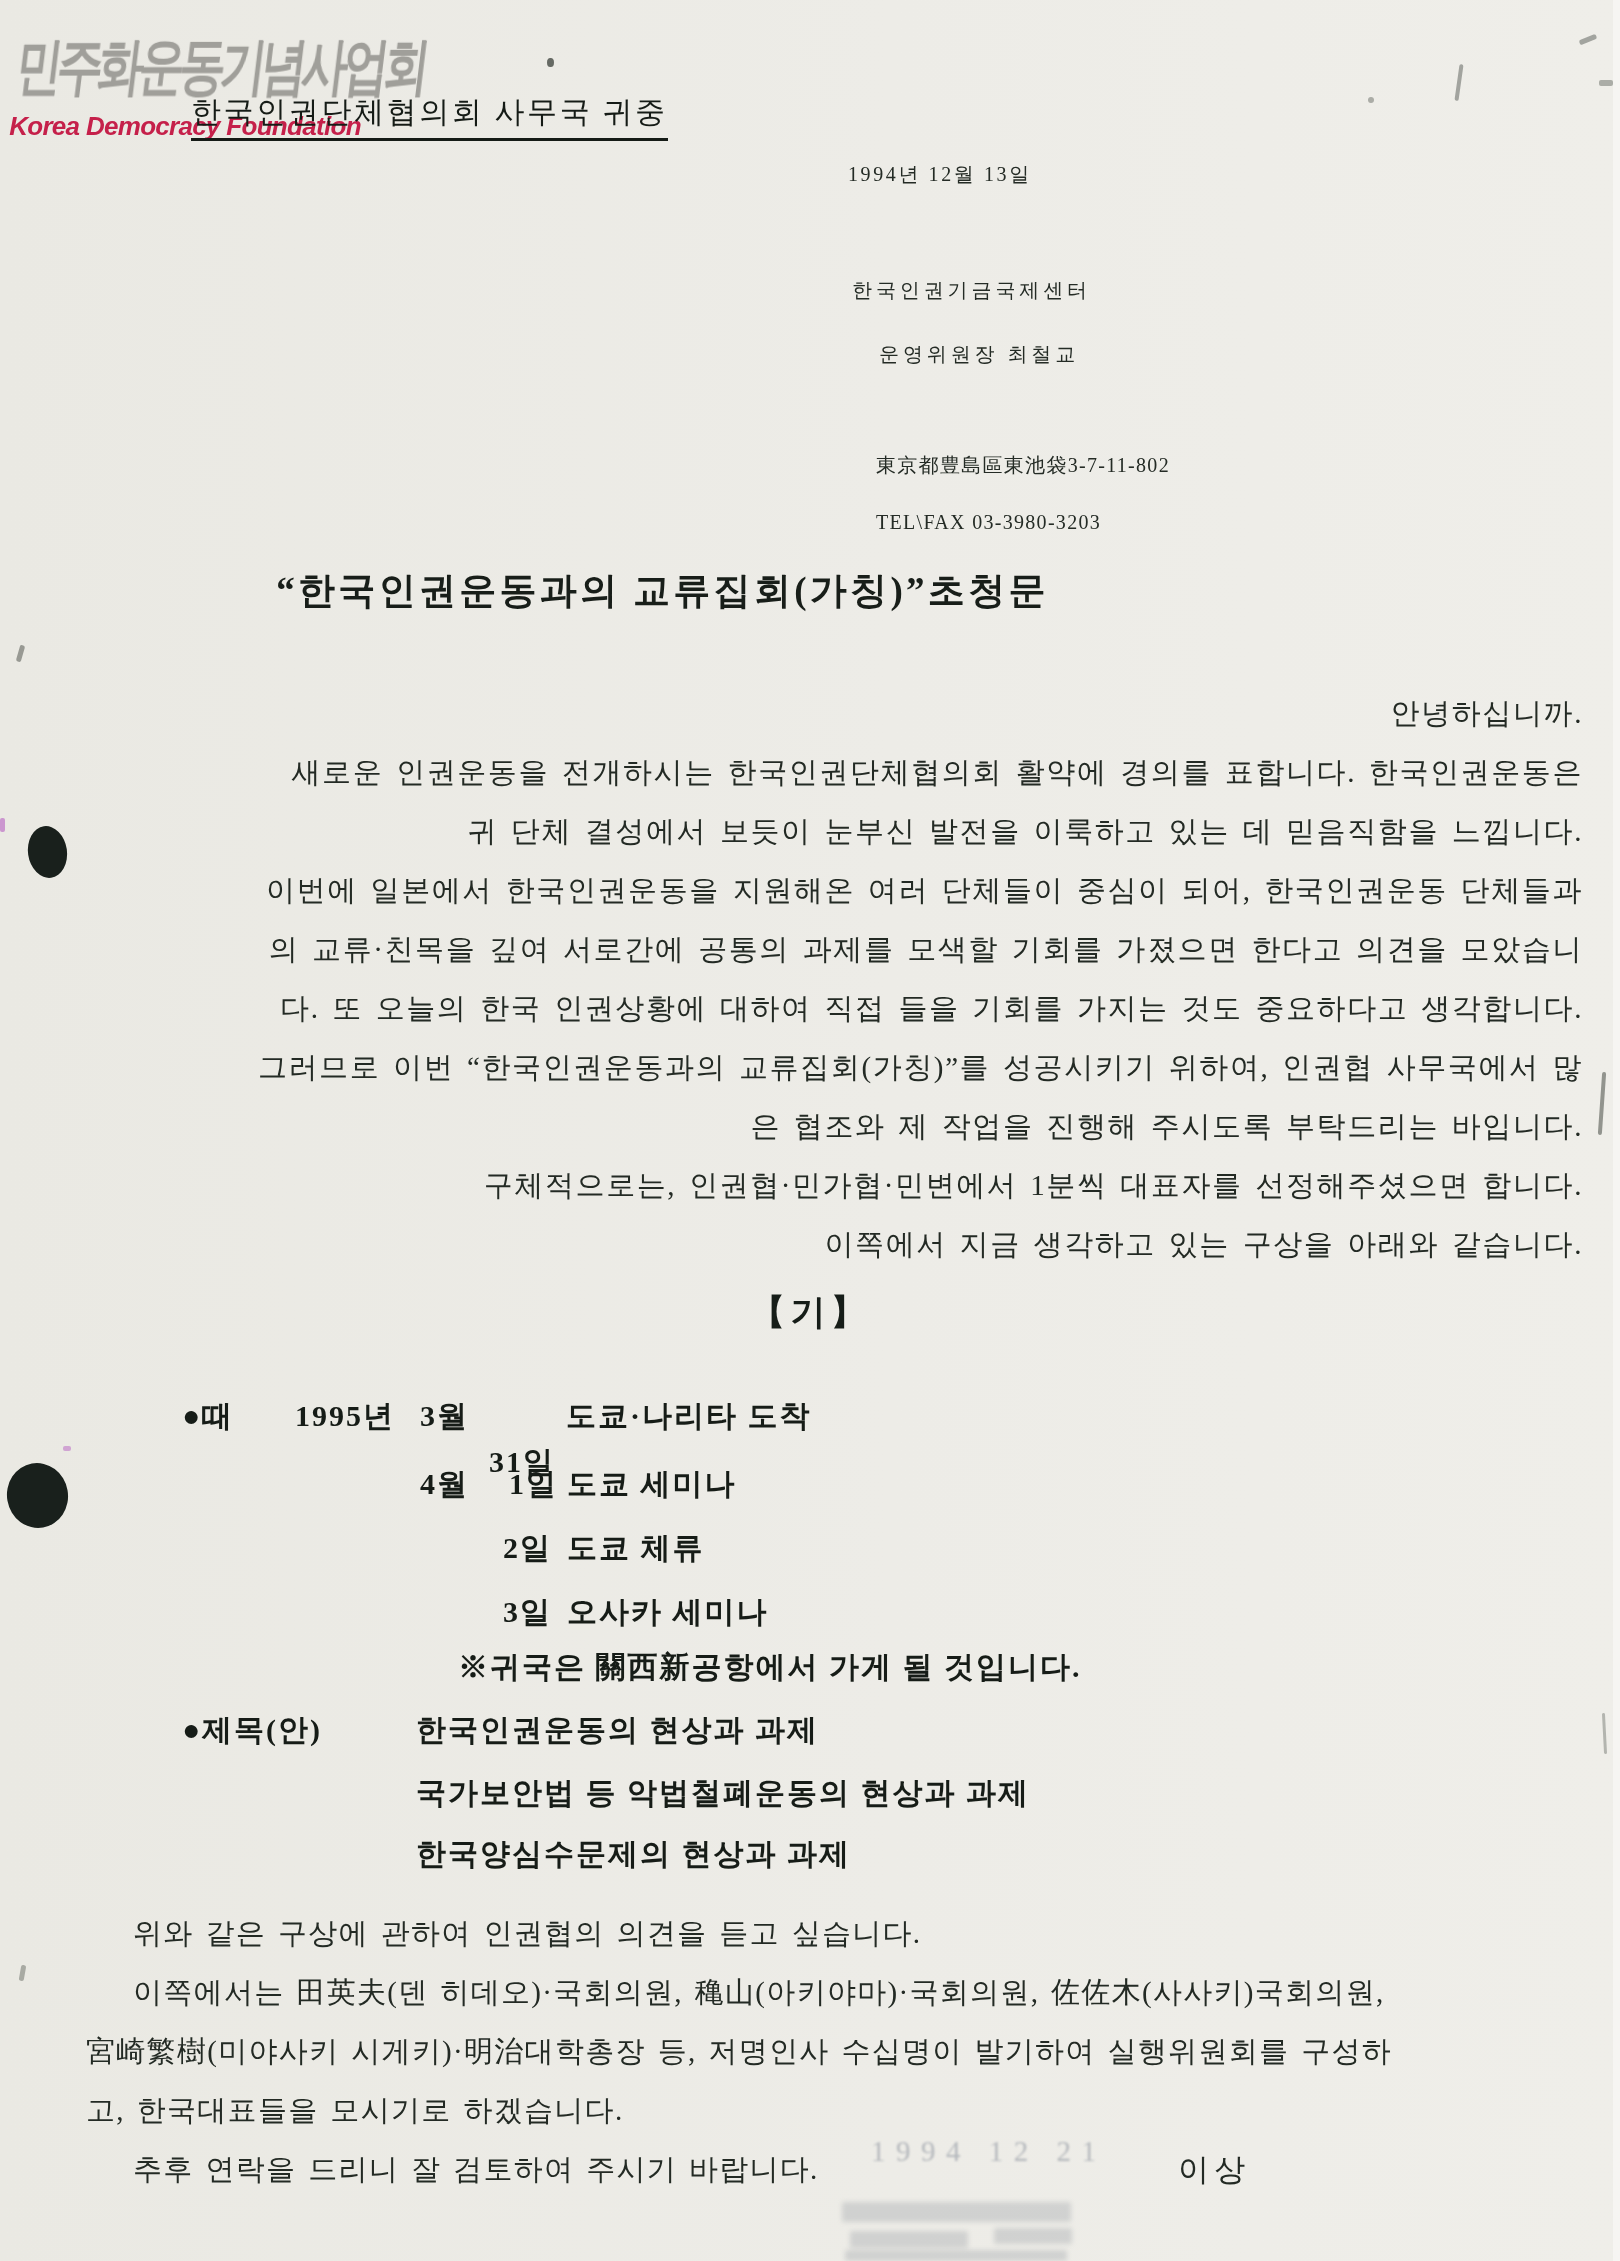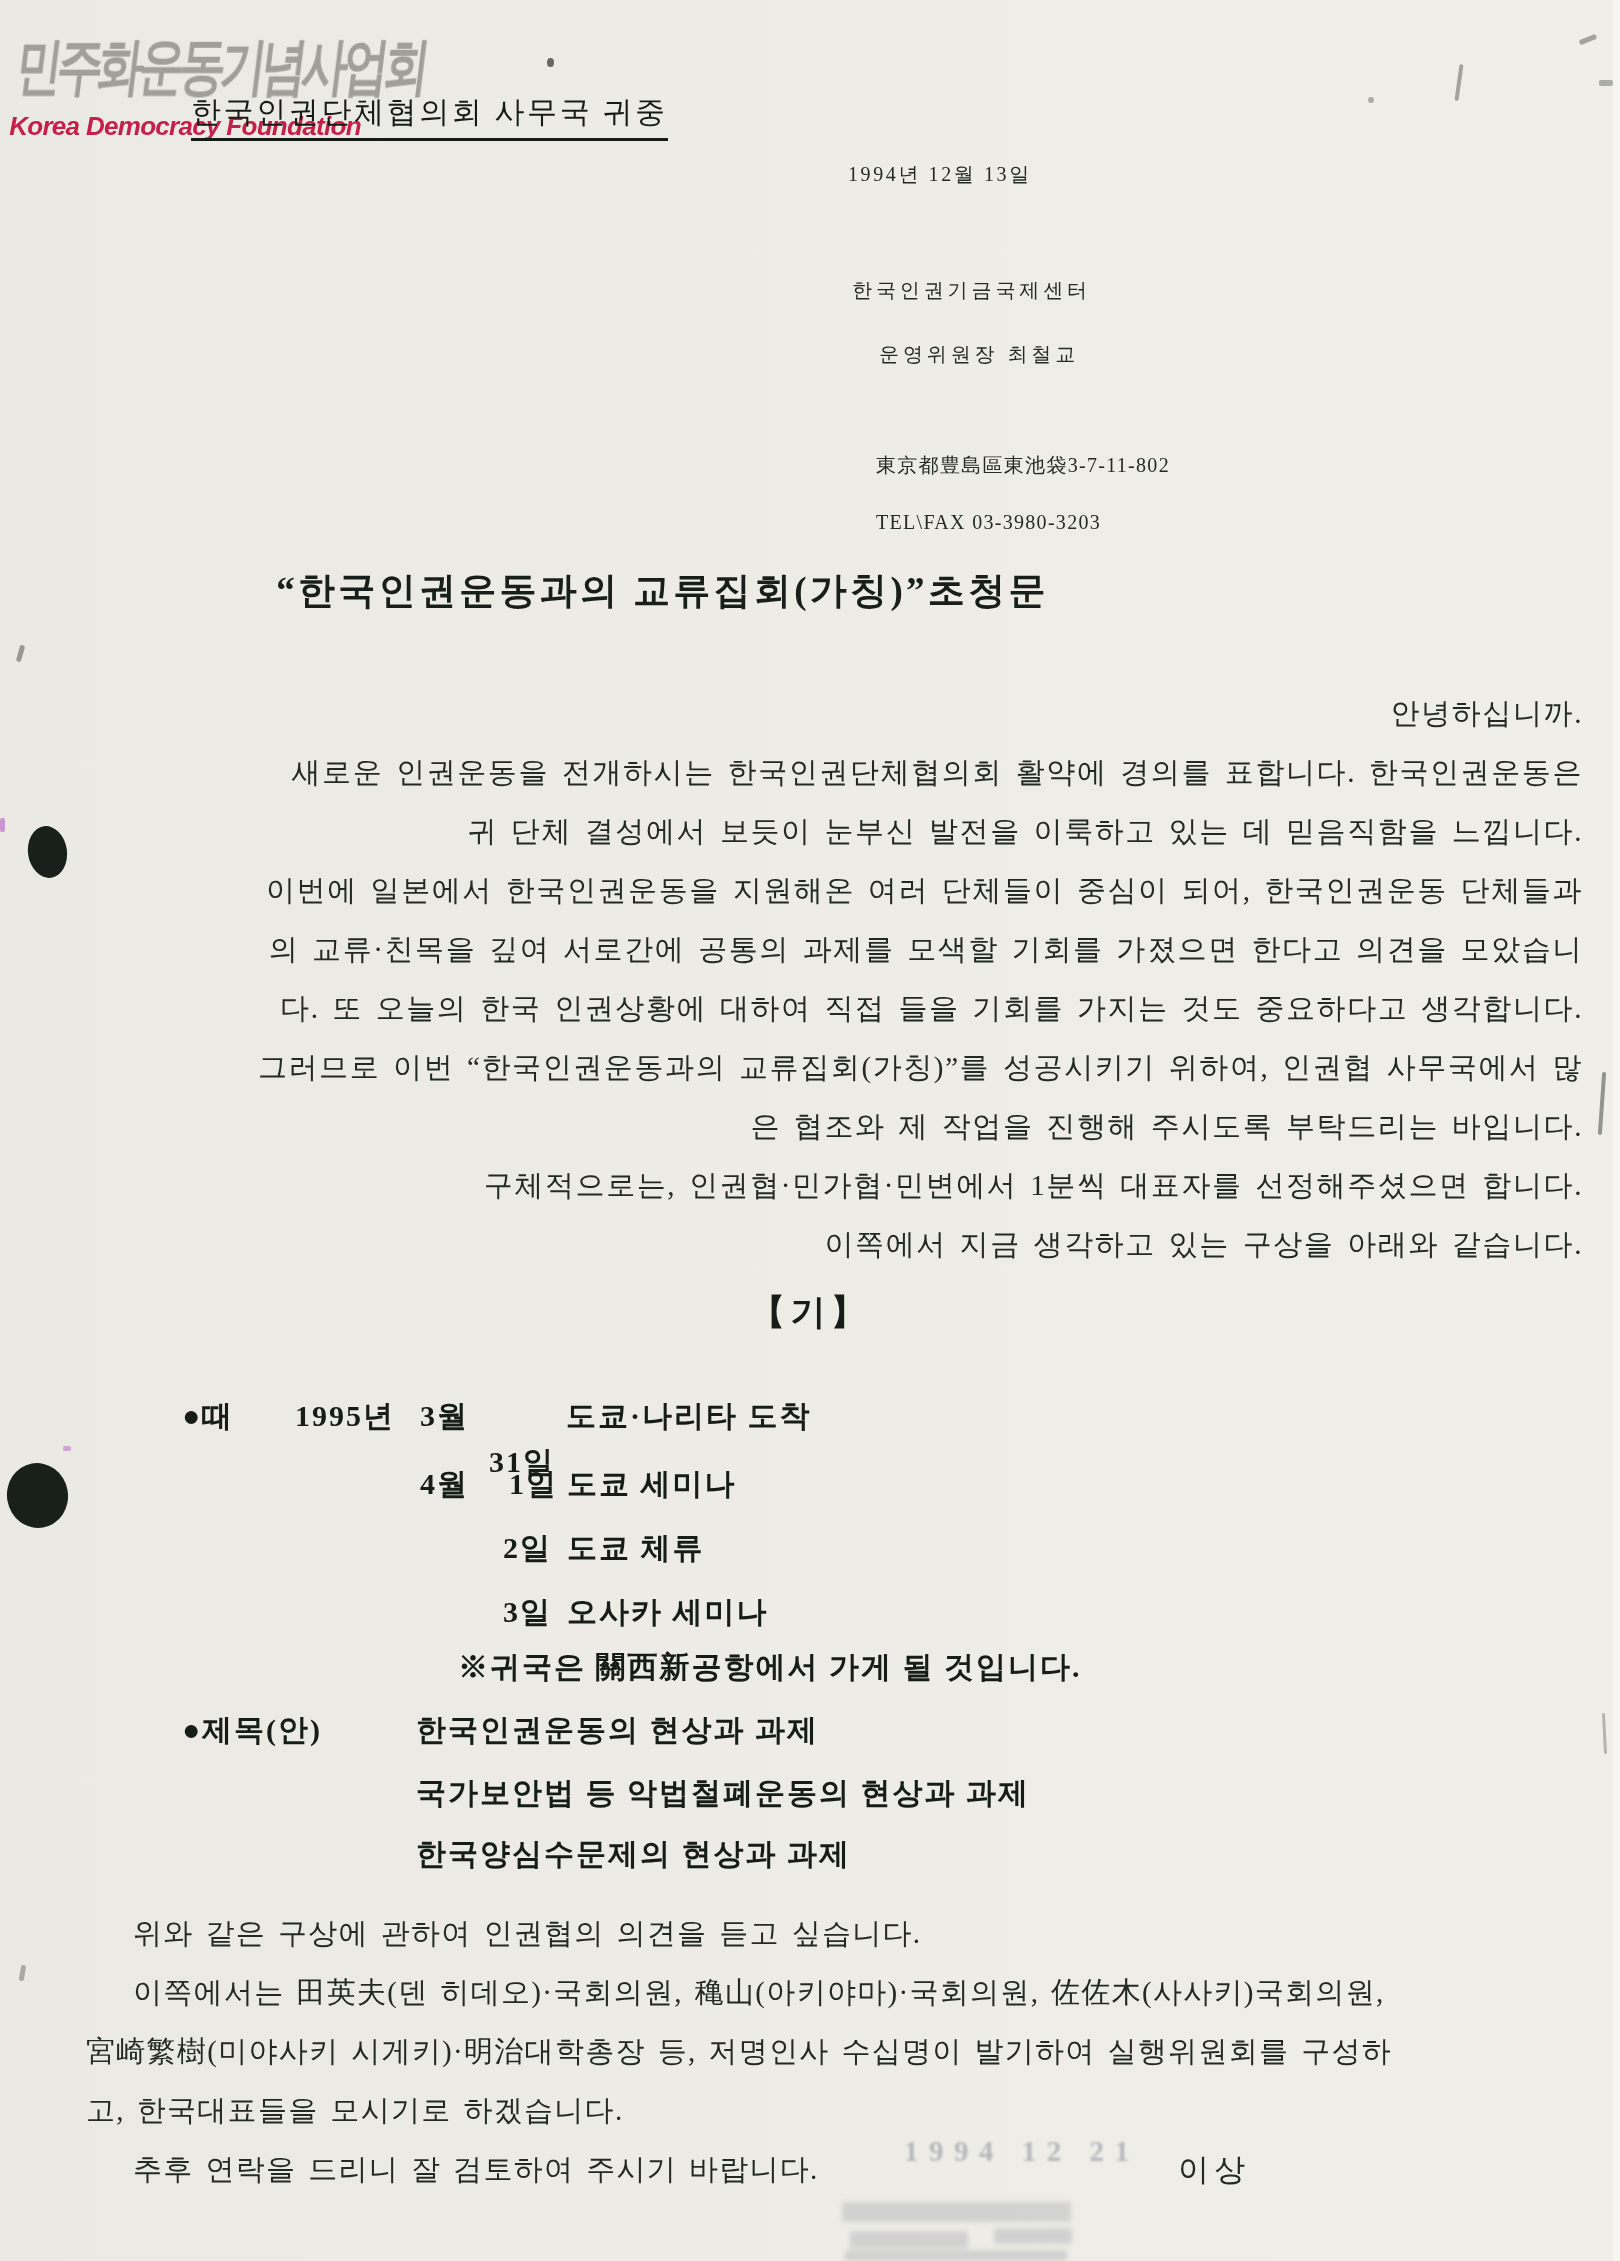--- a/index.html
+++ b/index.html
@@ -67,7 +67,7 @@
   .hole2{left:6.5px;top:1463px;width:61px;height:65px;transform:rotate(-10deg);}
   .ghost-date{
     left:871px;top:2135px;font-size:29px;letter-spacing:10.5px;
-    color:rgba(105,115,130,.42);filter:blur(0.8px);font-weight:bold;margin-left:33px;
+    color:rgba(105,115,130,.42);filter:blur(0.8px);font-weight:normal;
   }
   .gbar{position:absolute;background:rgba(95,105,122,.20);filter:blur(2.6px);border-radius:2.6px;}
   .speck{position:absolute;background:#454a44;border-radius:2px;}

